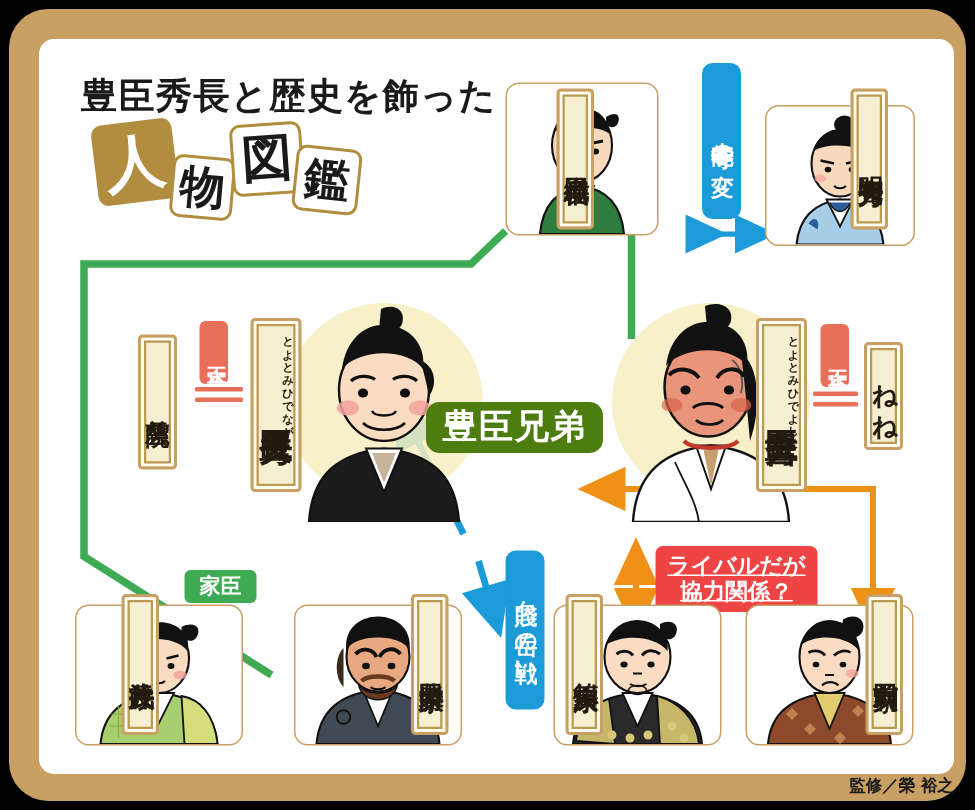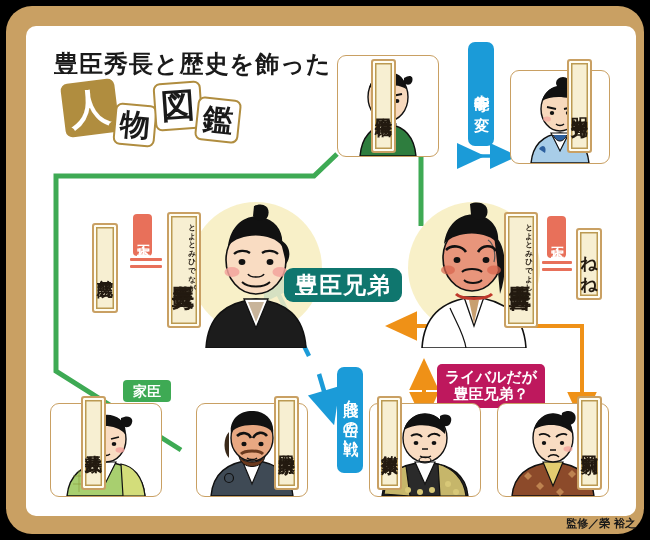--- a/index.html
+++ b/index.html
@@ -75,7 +75,7 @@
   .tag-green{background:#3eaa54;}
   .tag-blue{background:#1b9bd8;border-radius:7px;}
   .tag-orange{background:#be185d;border-radius:5px;}
-  .tag-salmon{background:#0f766e;border-radius:9px;}
+  .tag-salmon{background:#4d7c0f;border-radius:9px;}
 
   .equals{
     position:absolute;

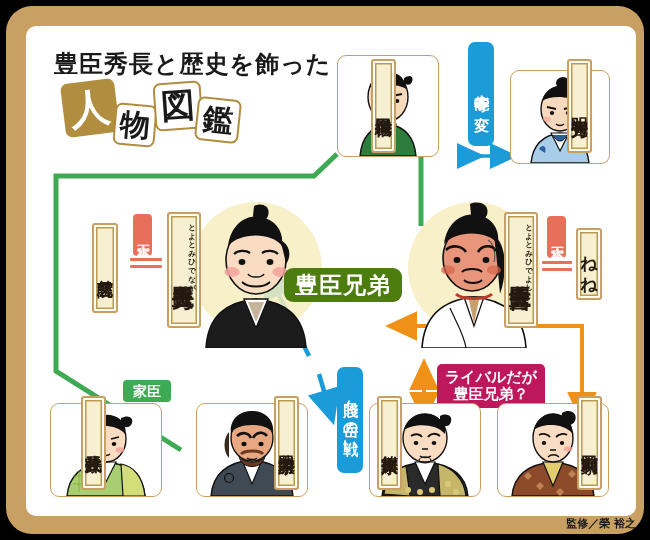--- a/index.html
+++ b/index.html
@@ -74,7 +74,7 @@
   .tag-red{background:#e8705a;}
   .tag-green{background:#3eaa54;}
   .tag-blue{background:#1b9bd8;border-radius:7px;}
-  .tag-orange{background:#be185d;border-radius:5px;}
+  .tag-orange{background:#ef4444;border-radius:5px;text-decoration:underline;}
   .tag-salmon{background:#4d7c0f;border-radius:9px;}
 
   .equals{

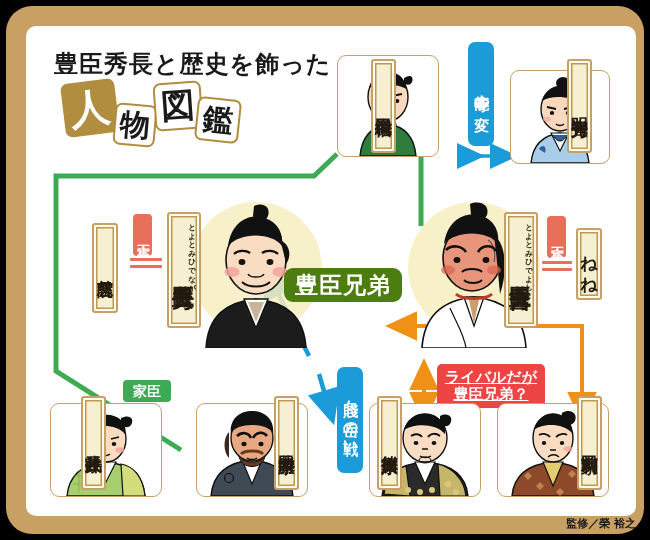--- a/index.html
+++ b/index.html
@@ -283,7 +283,7 @@
 
       <div class="tag tag-orange" style="left:411px;top:338px;width:108px;height:44px;font-size:15px;flex-direction:column;">
         <span>ライバルだが</span>
-        <span>豊臣兄弟？</span>
+        <span>協力関係？</span>
       </div>
 
       <div class="pcard" style="left:24px;top:377px;width:110px;height:92px;">

